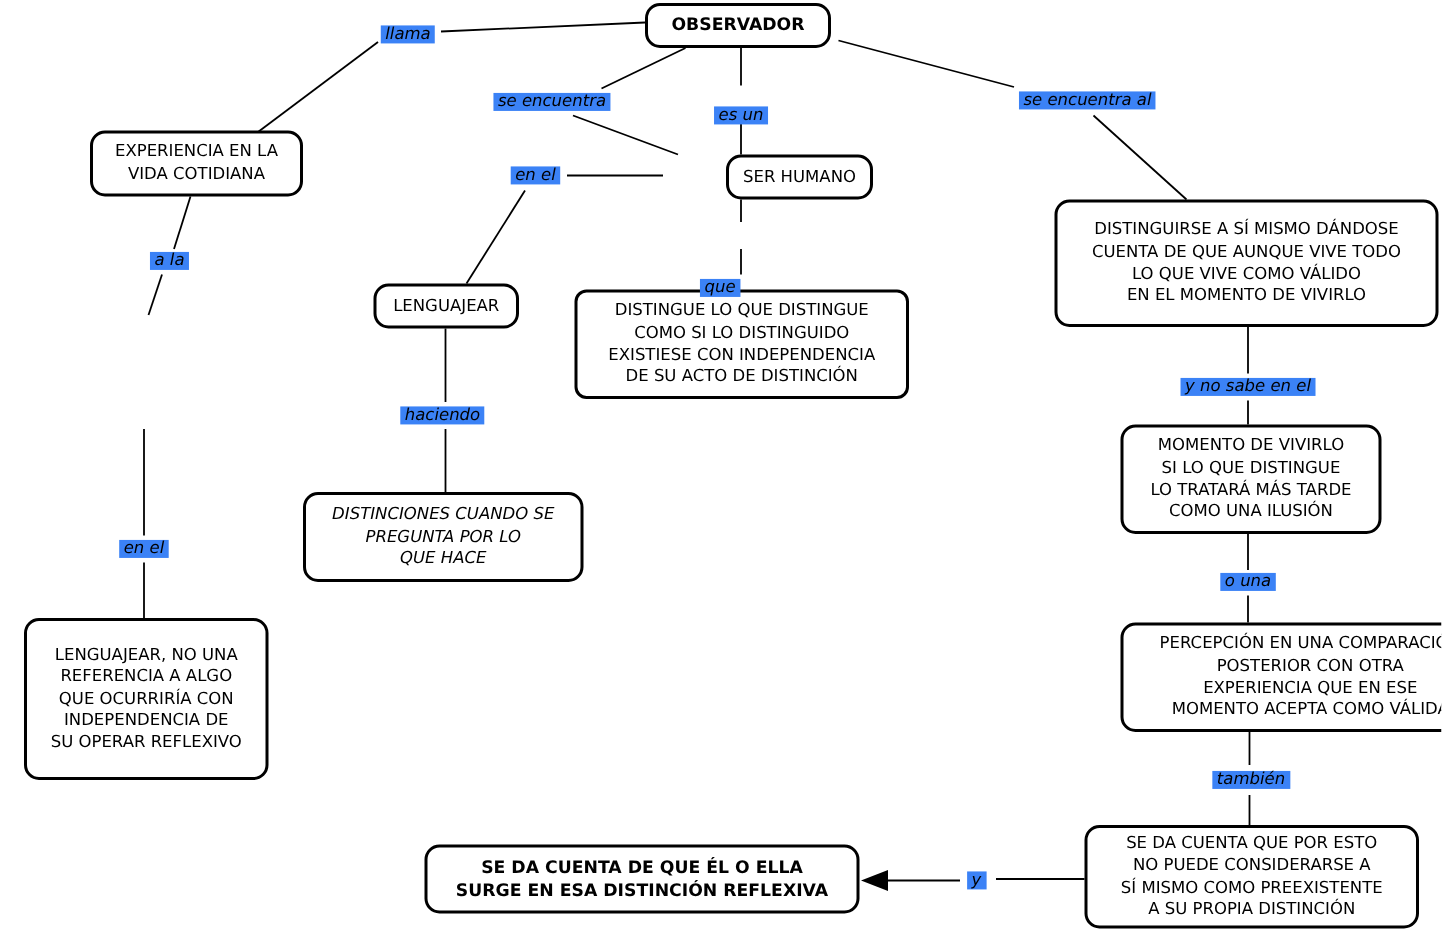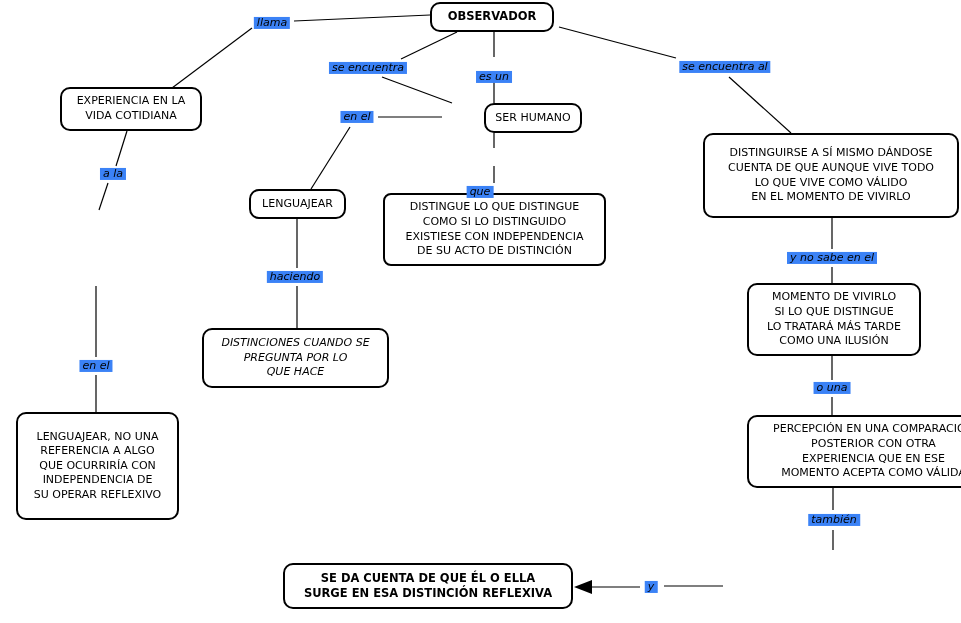--- a/index.html
+++ b/index.html
@@ -138,6 +138,10 @@
 EXPERIENCIA QUE EN ESE
 MOMENTO ACEPTA COMO VÁLIDA</div>
 
+  <div class="node" style="left:723px; top:550px; width:223px; height:69px;">SE DA CUENTA QUE POR ESTO
+NO PUEDE CONSIDERARSE A
+SÍ MISMO COMO PREEXISTENTE
+A SU PROPIA DISTINCIÓN</div>
 
   <div class="node bold" style="left:283px; top:563px; width:290px; height:46px;">SE DA CUENTA DE QUE ÉL O ELLA
 SURGE EN ESA DISTINCIÓN REFLEXIVA</div>

